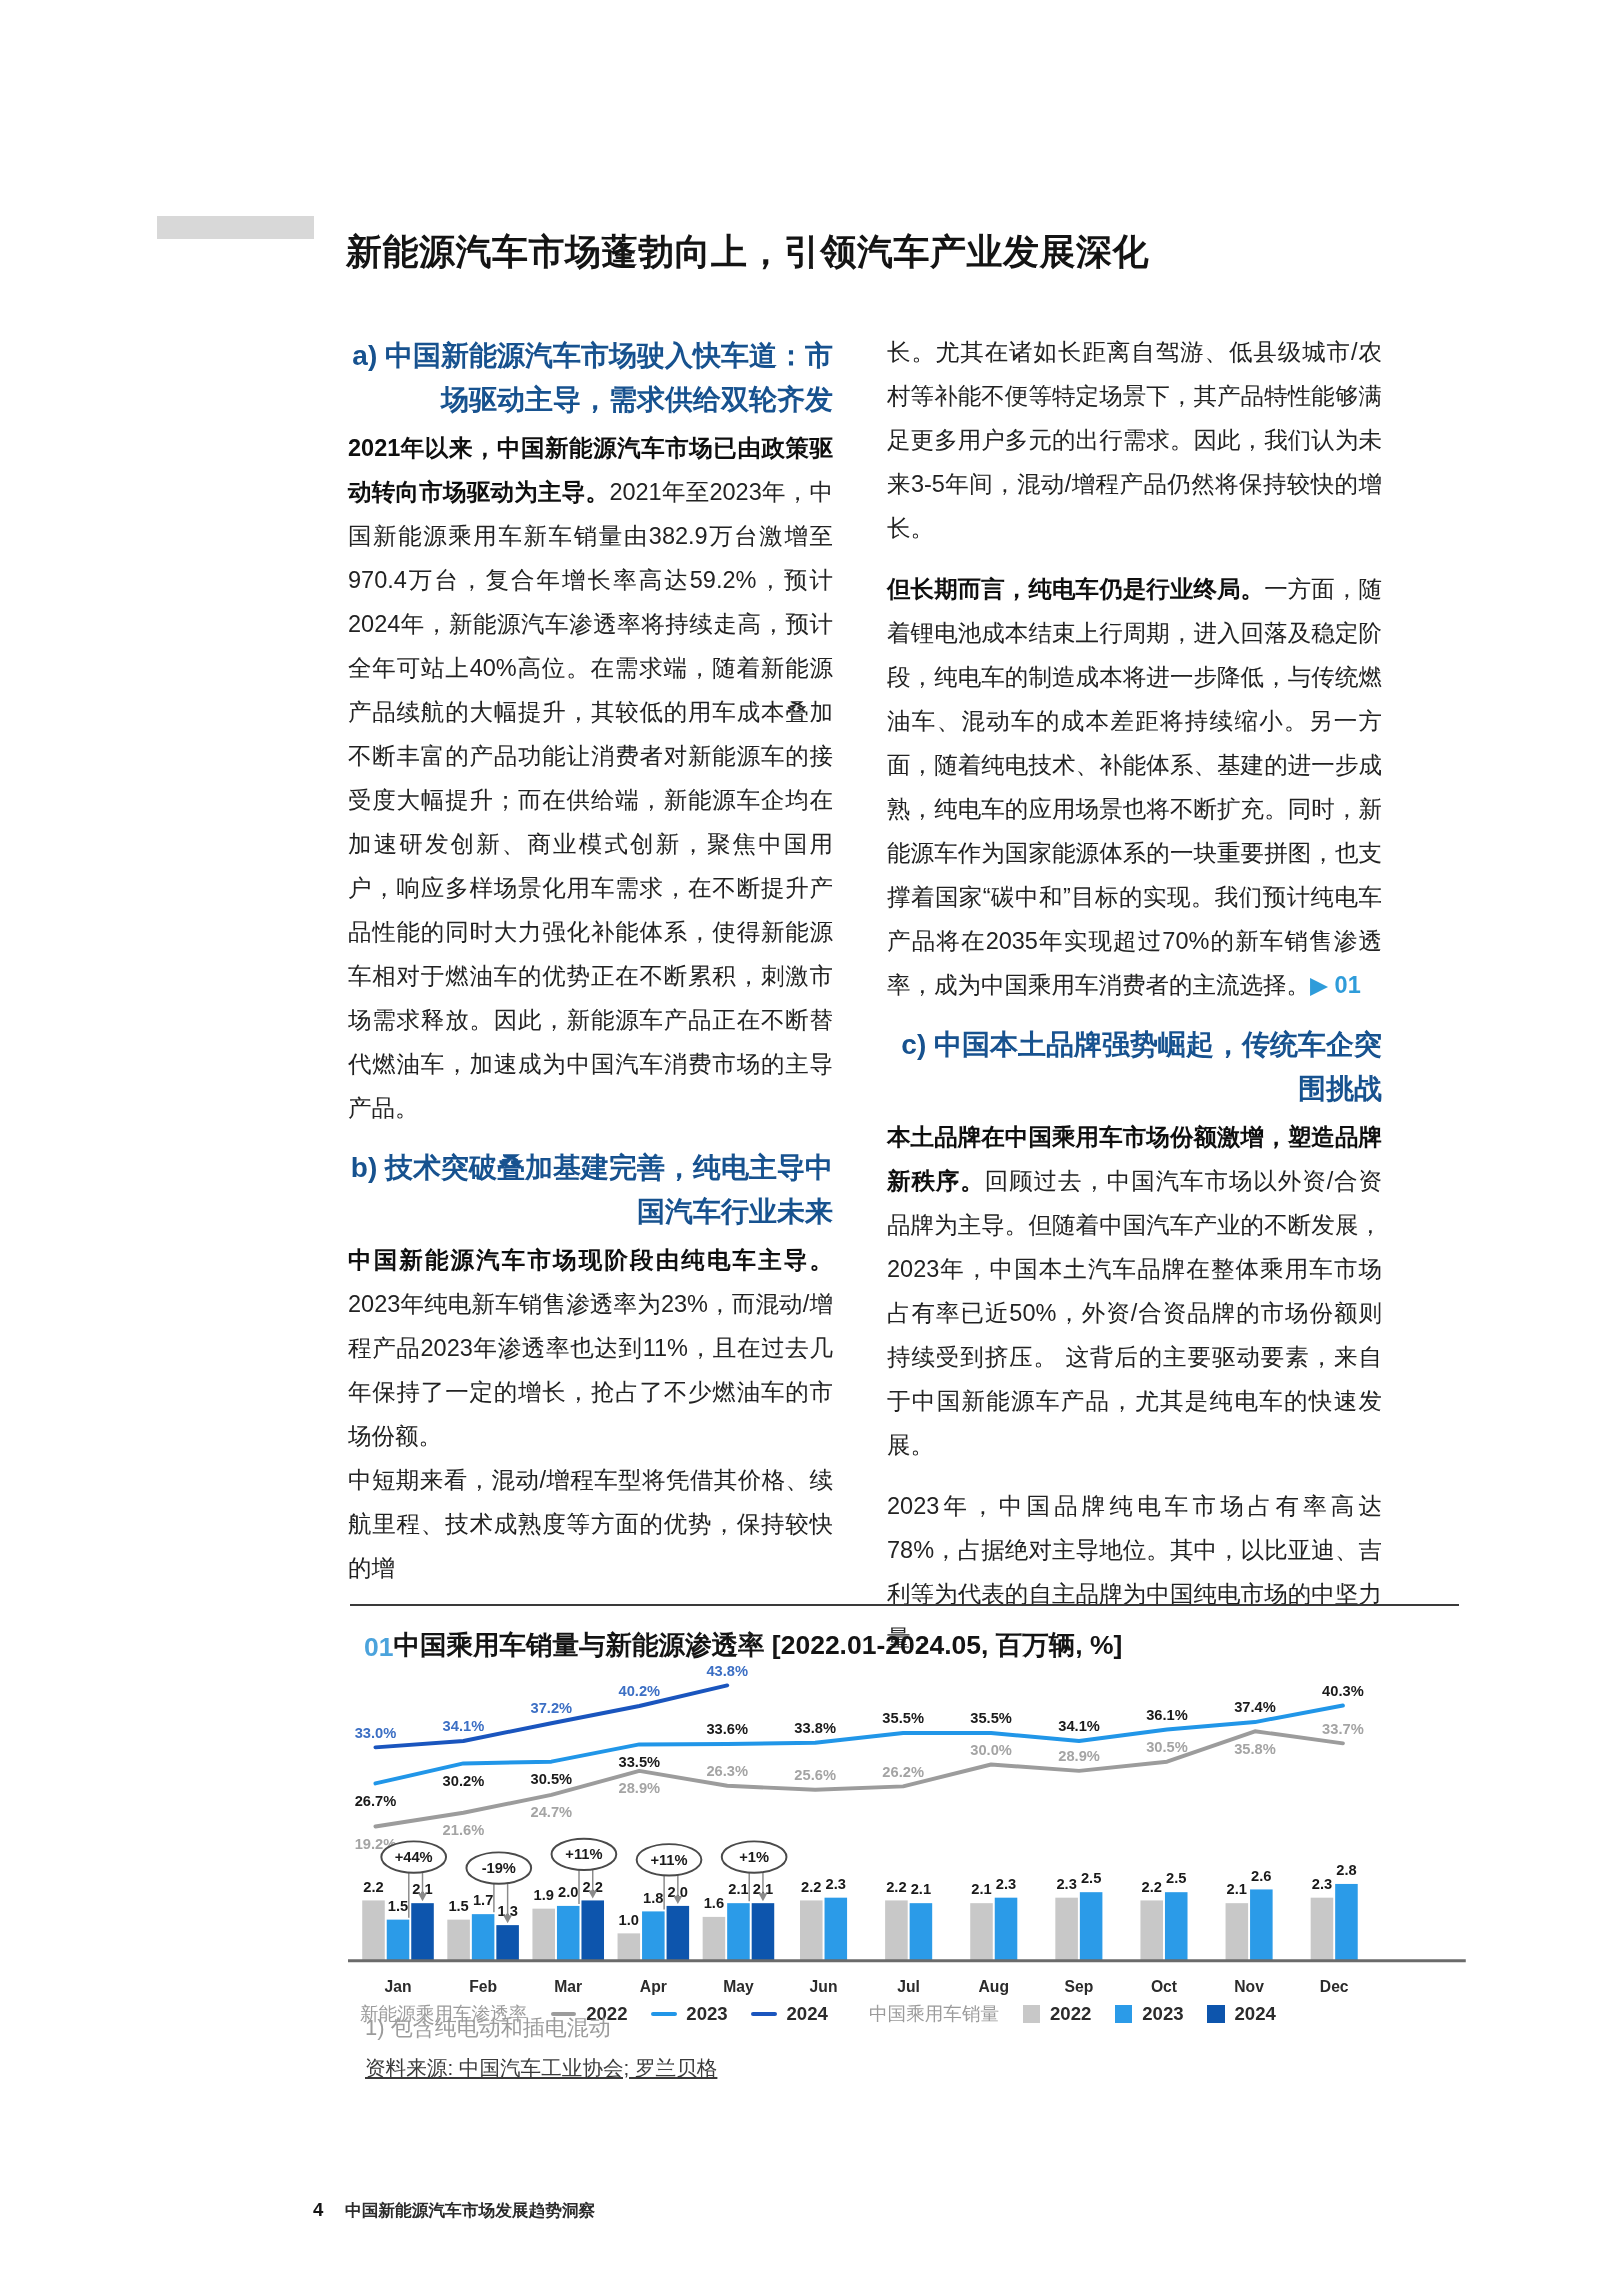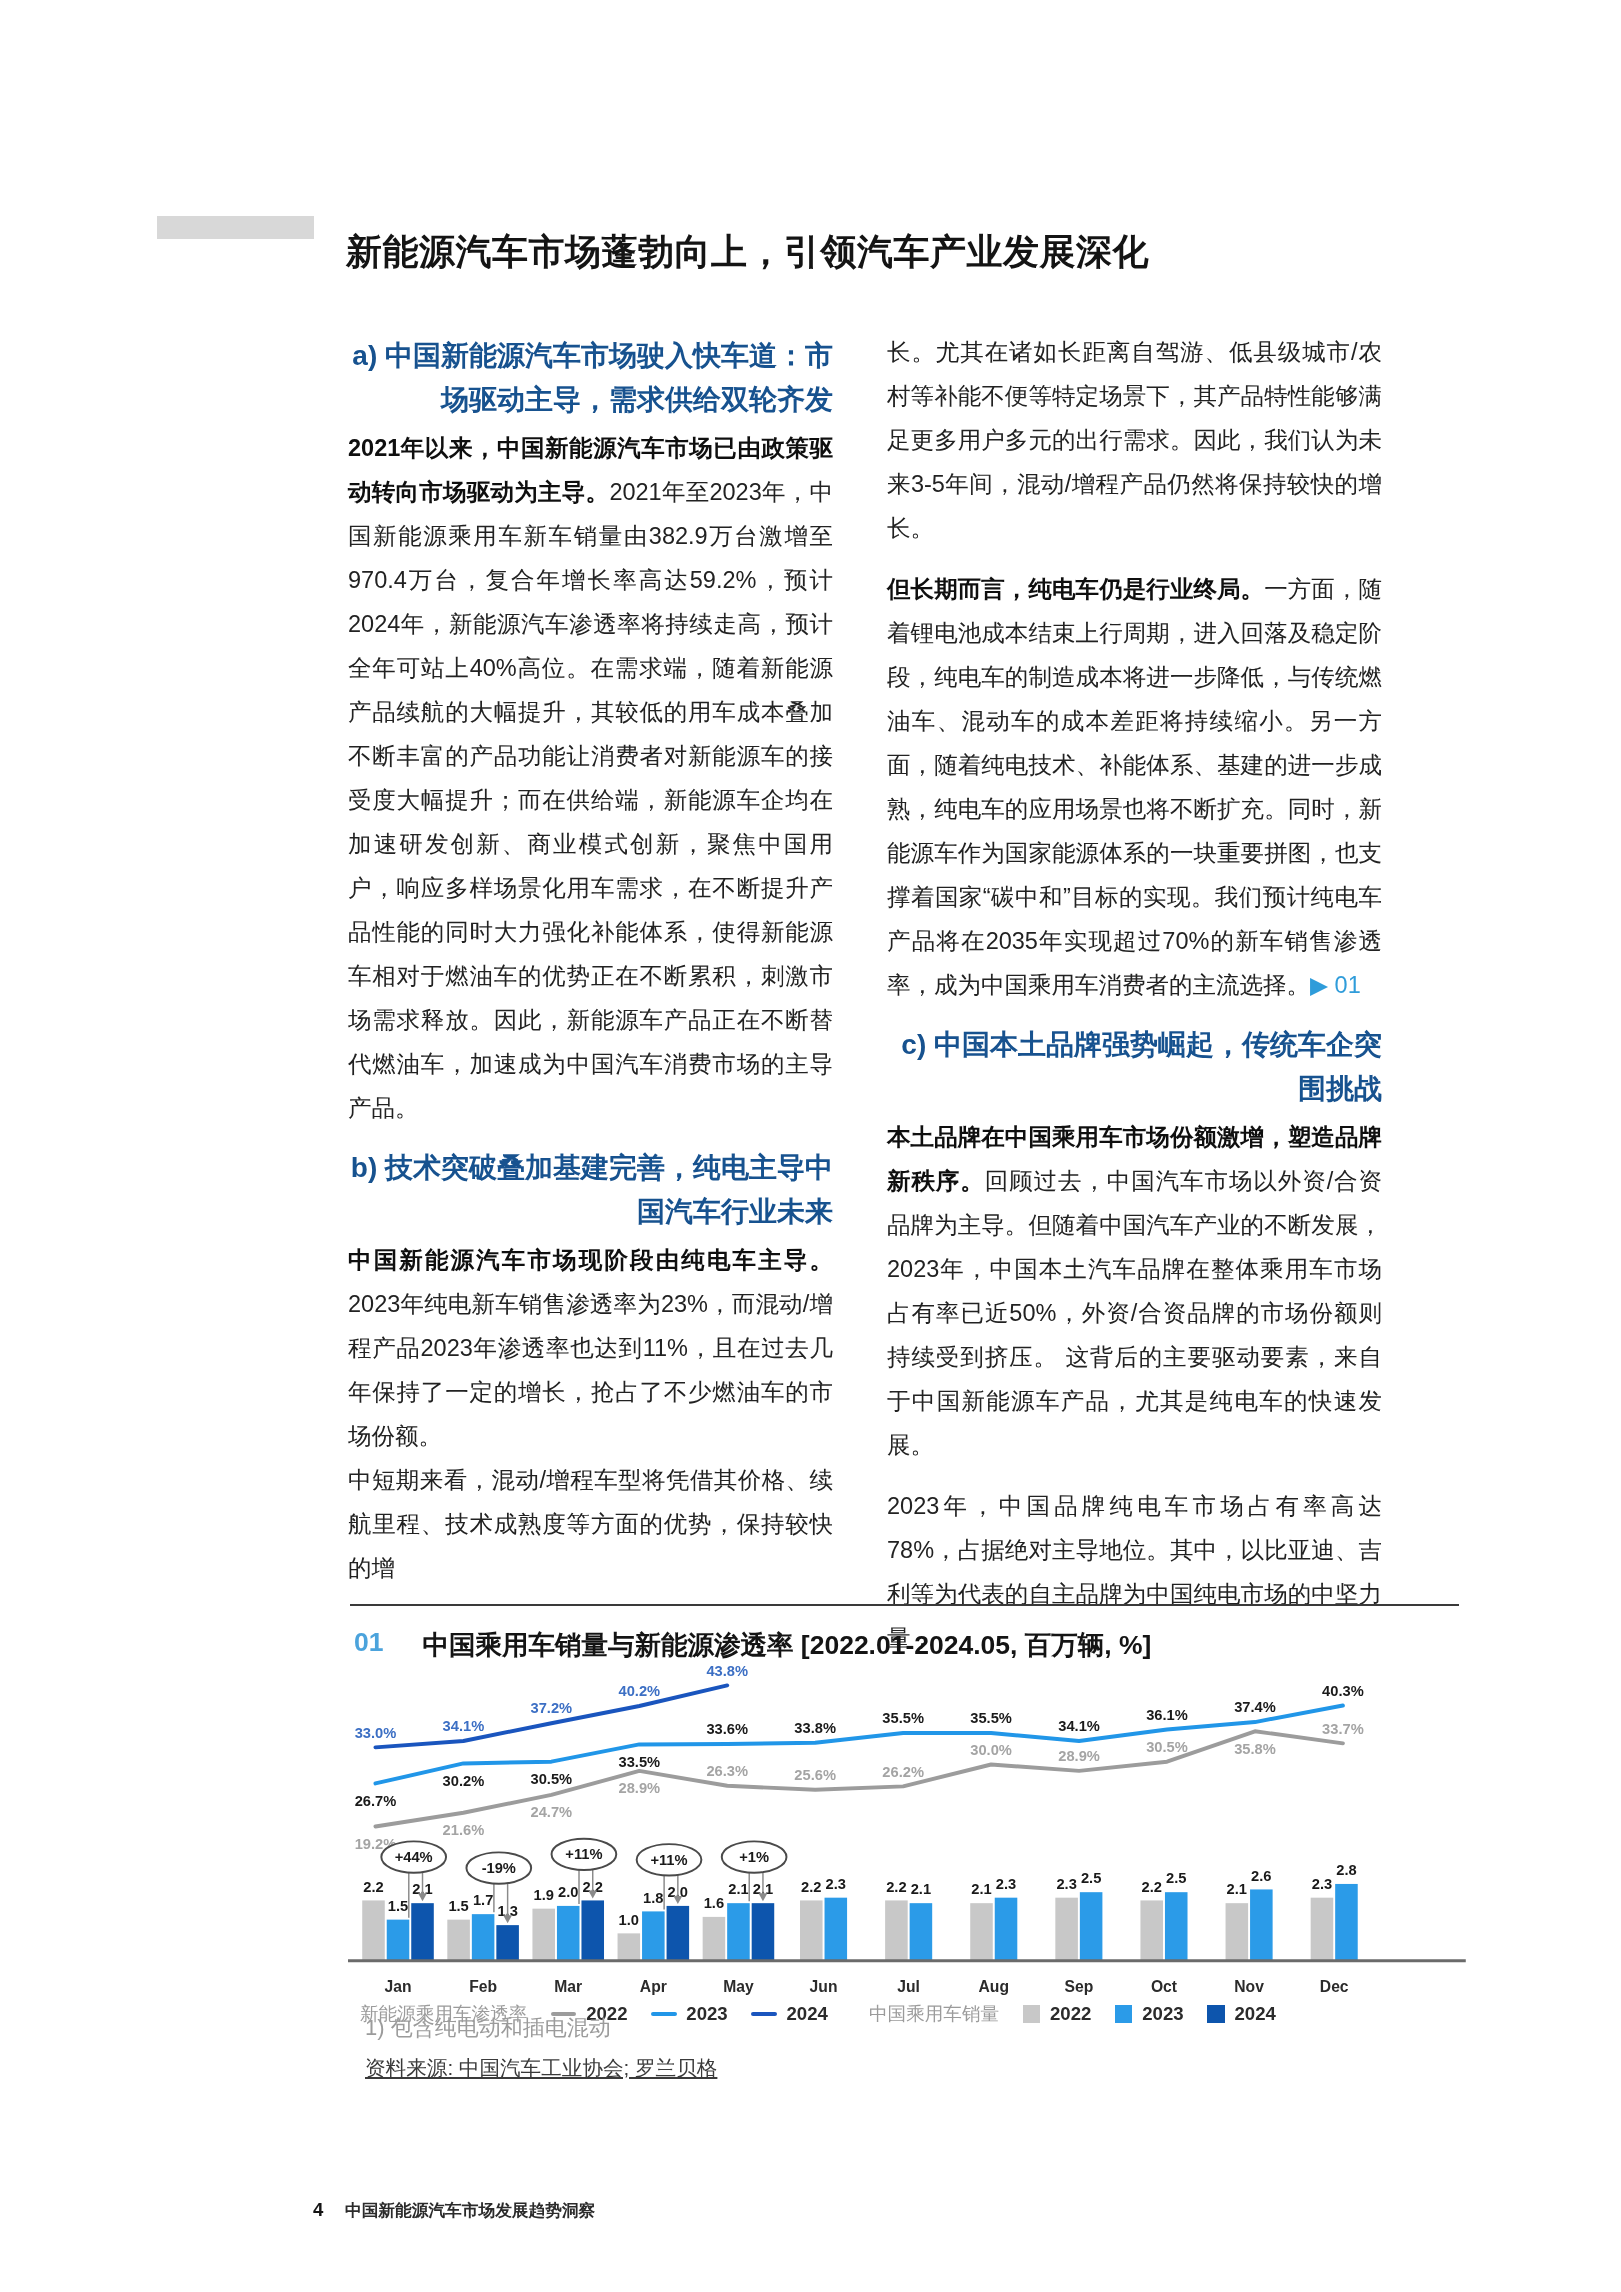--- a/index.html
+++ b/index.html
@@ -14,7 +14,7 @@
   .col p{margin:0 0 16.7px 0;}
   .col .h2{margin:3.9px 0 3.9px 0;font-size:28px;line-height:44px;font-weight:bold;color:#17528F;text-align:right;}
   .lead{font-weight:bold;color:#0f0f0f;}
-  .fig-ref{font-weight:normal;color:#2F9CDA;white-space:nowrap;}
+  .fig-ref{font-weight:bold;color:#2F9CDA;white-space:nowrap;}
   .divider{position:absolute;left:350px;top:1604px;width:1109px;height:2px;background:#3a3a3a;}
   .fig-header{position:absolute;left:354px;top:1627px;display:flex;align-items:flex-start;gap:39px;}
   .fig-num{font-size:26.5px;font-weight:bold;color:#4BA3DC;}

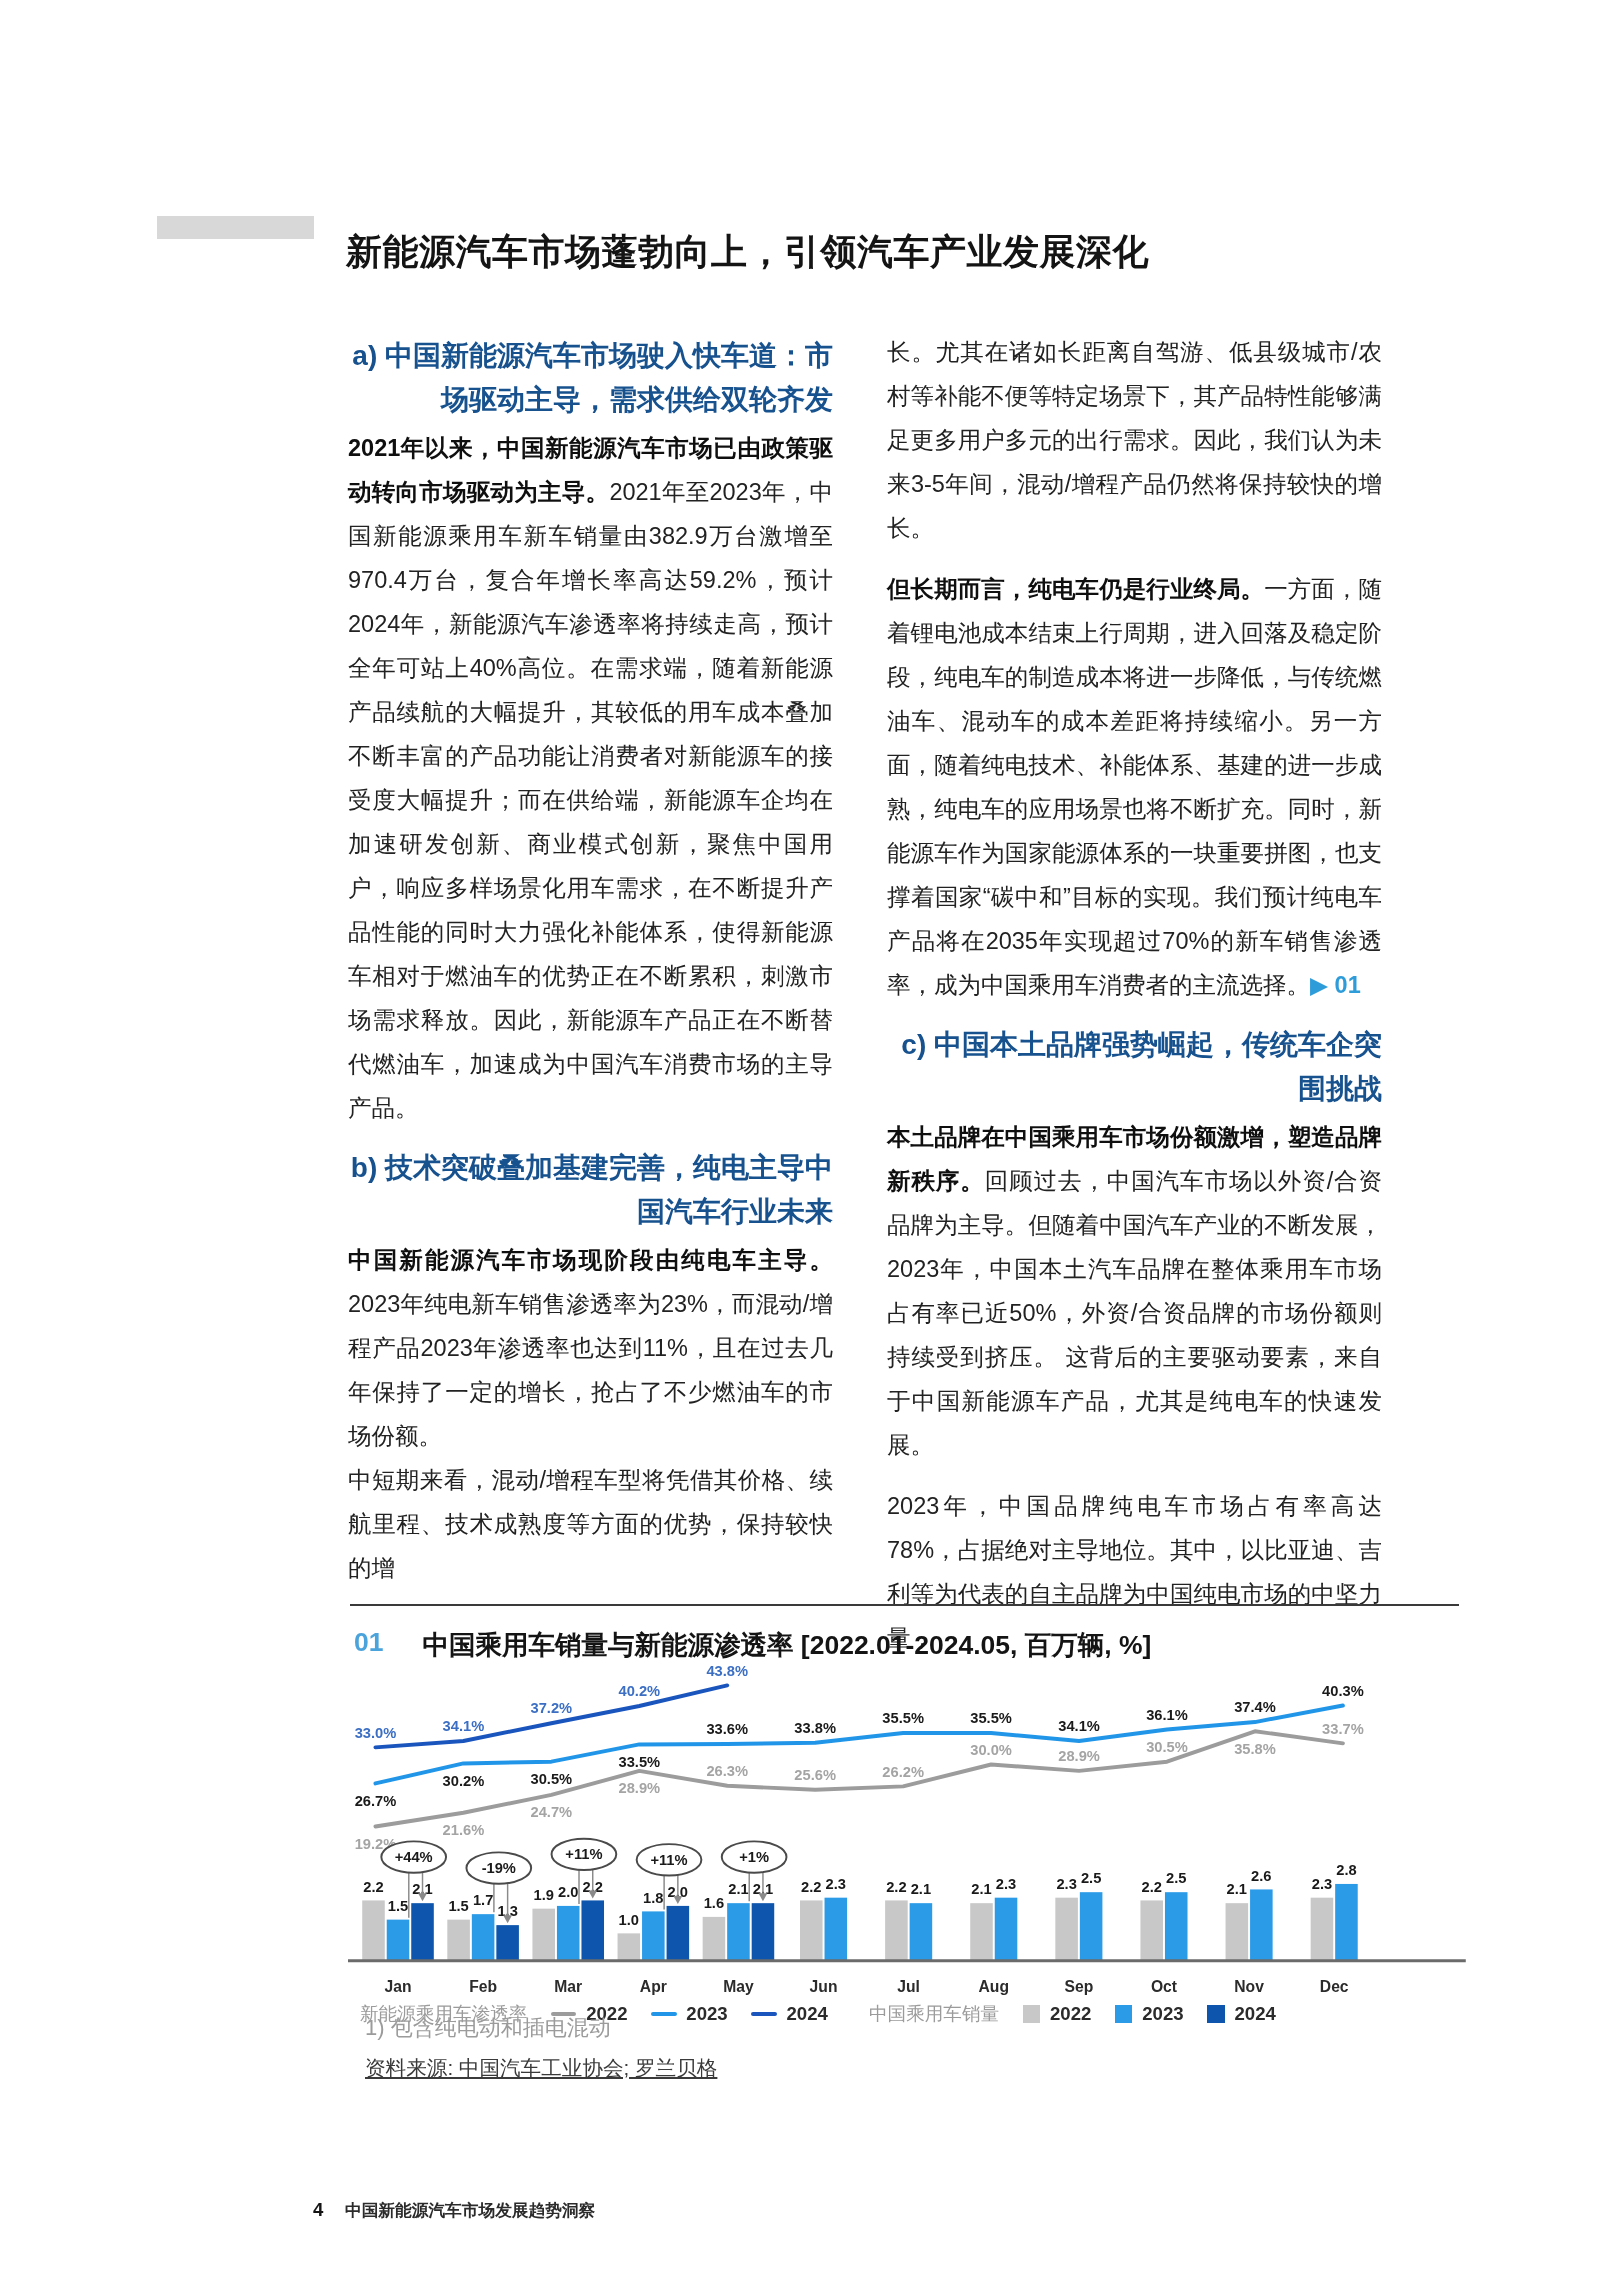--- a/index.html
+++ b/index.html
@@ -16,7 +16,7 @@
   .lead{font-weight:bold;color:#0f0f0f;}
   .fig-ref{font-weight:bold;color:#2F9CDA;white-space:nowrap;}
   .divider{position:absolute;left:350px;top:1604px;width:1109px;height:2px;background:#3a3a3a;}
-  .fig-header{position:absolute;left:354px;top:1627px;display:flex;align-items:flex-start;gap:39px;}
+  .fig-header{position:absolute;left:364px;top:1627px;display:flex;align-items:flex-end;}
   .fig-num{font-size:26.5px;font-weight:bold;color:#4BA3DC;}
   .fig-title{font-size:26.5px;font-weight:bold;color:#141414;}
   .chart-wrap{position:absolute;left:348px;top:1647px;width:1157px;height:358px;}

